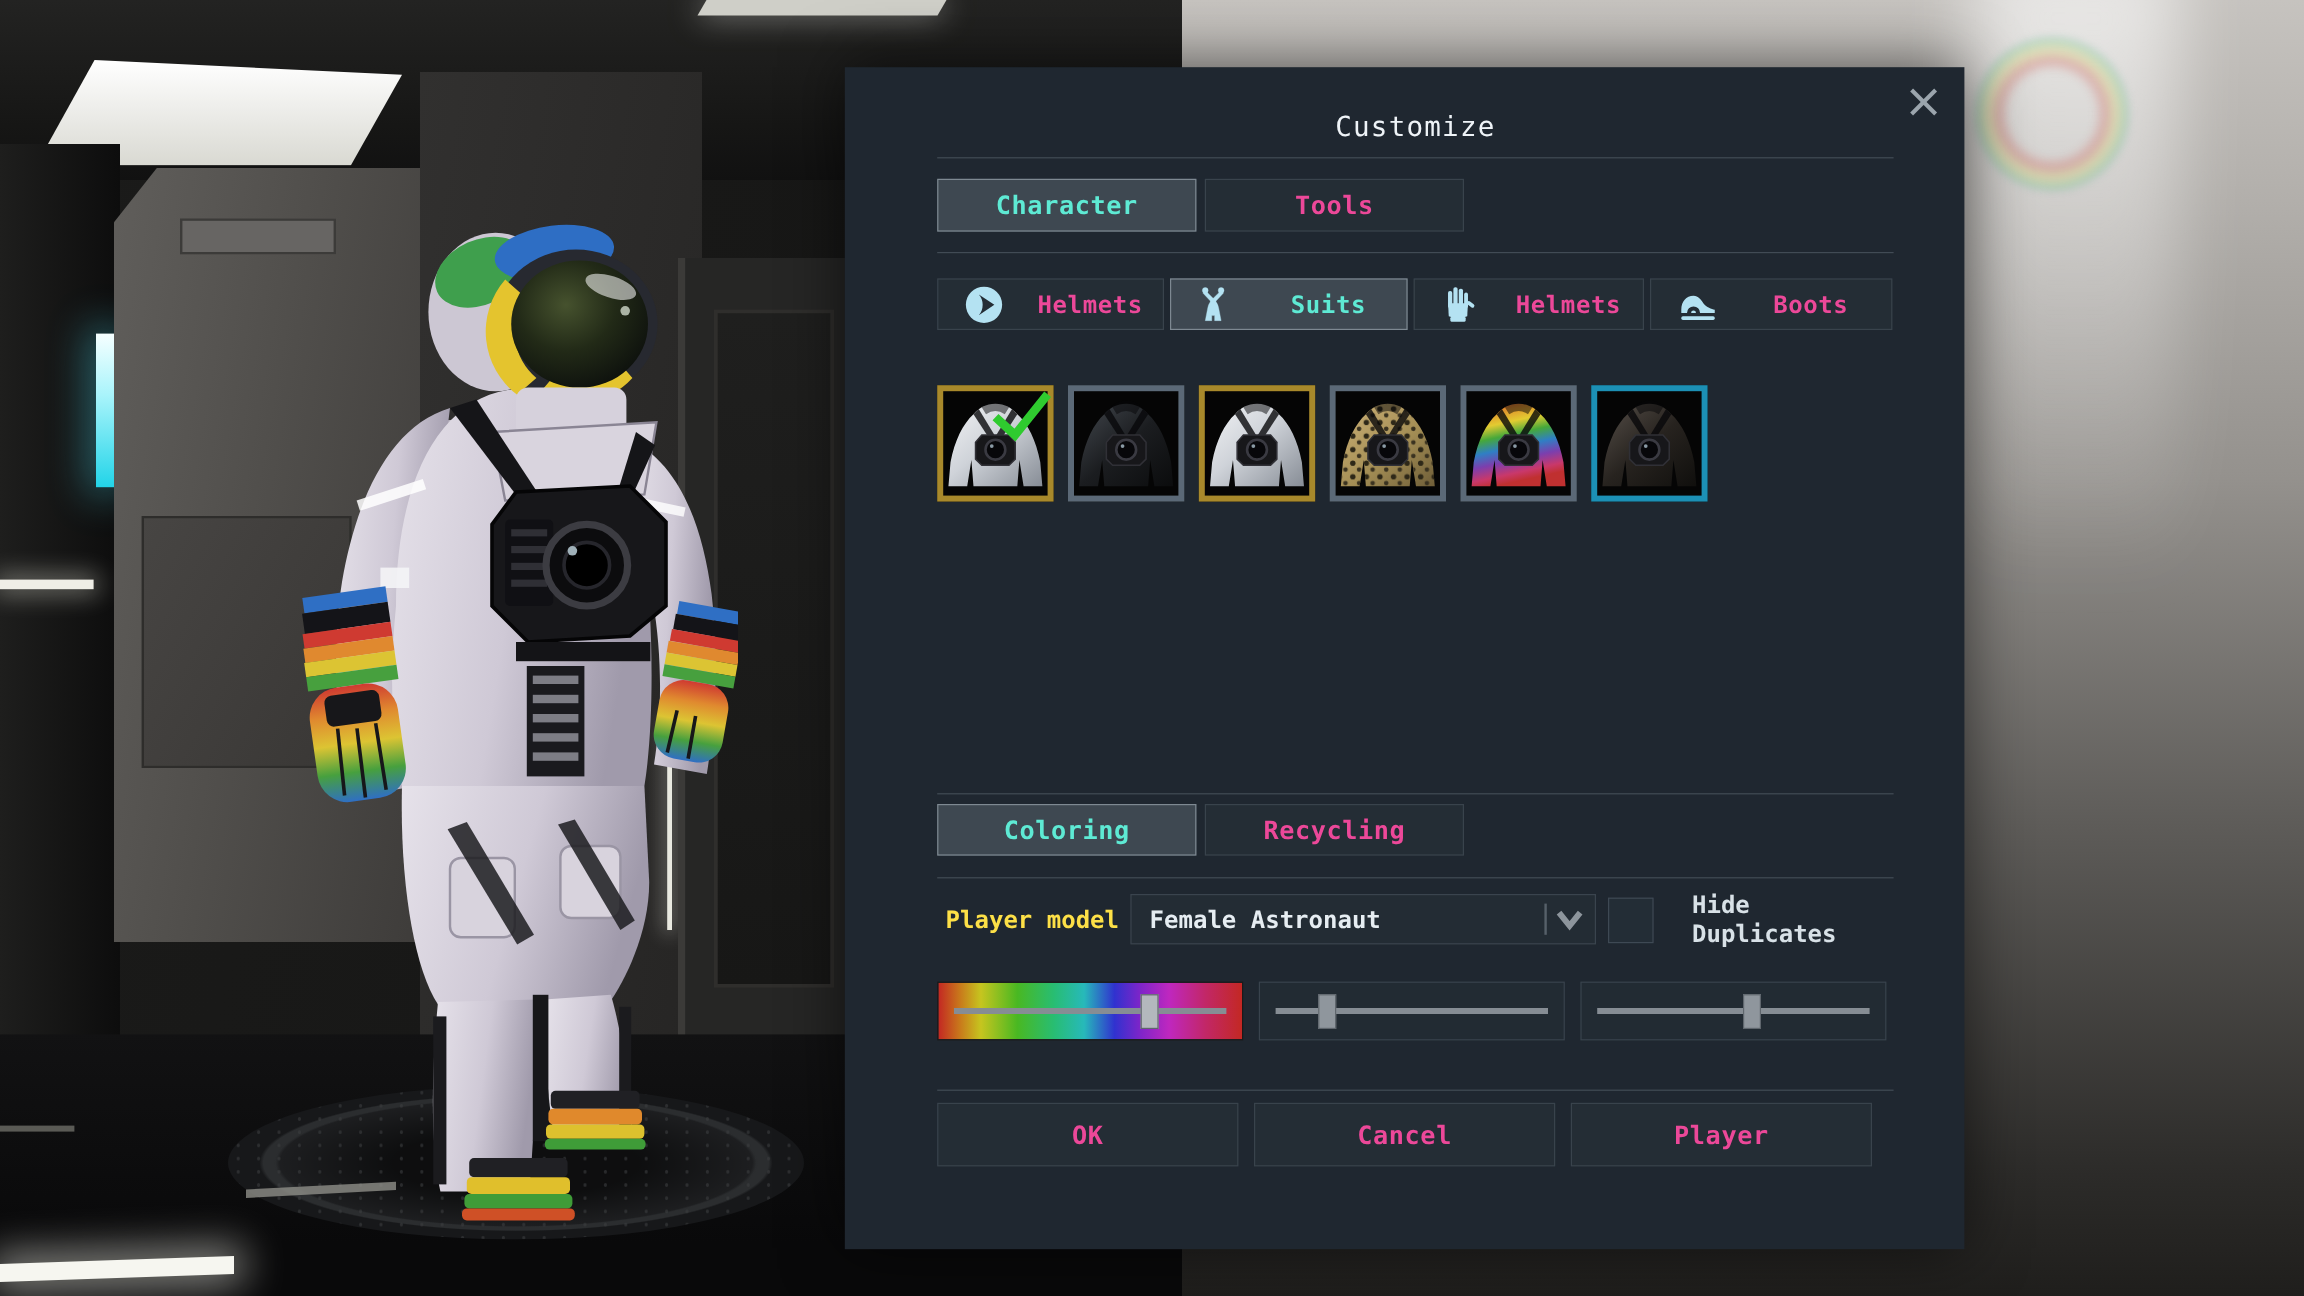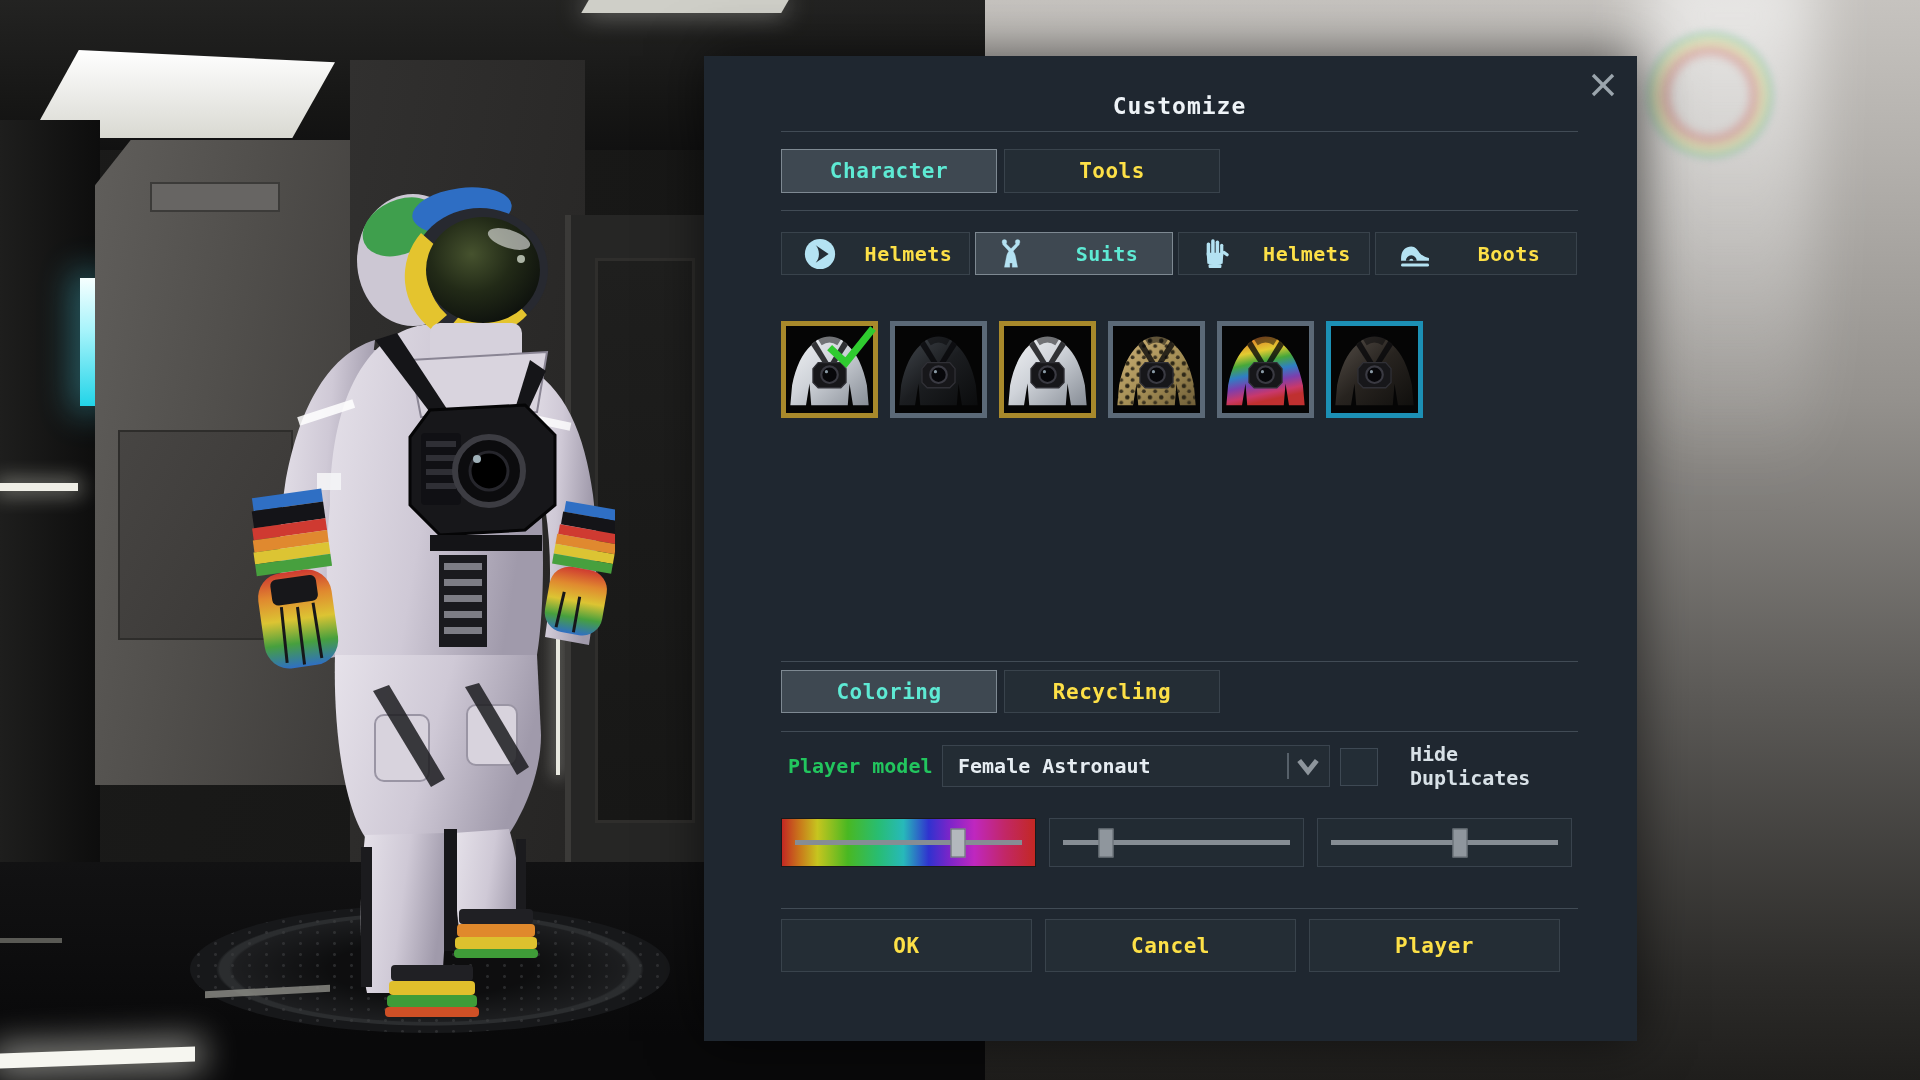--- a/index.html
+++ b/index.html
@@ -75,7 +75,7 @@
   .s1{top:75px}.s2{top:154px}.s3{top:605px}.s4{top:675px}.s5{top:852px}
   .dlg-title{position:absolute;left:0;top:30px;width:797px;height:40px;
     display:flex;align-items:center;justify-content:center;
-    color:#eef3f7;font-size:23px;font-weight:bold;letter-spacing:1px;}
+    color:#eef3f7;font-size:23px;font-weight:normal;letter-spacing:1px;}
   .close-btn{position:absolute;right:18px;top:14px;width:30px;height:30px;background:none;border:none;
     cursor:pointer;padding:0;}
   .close-btn svg{display:block;}

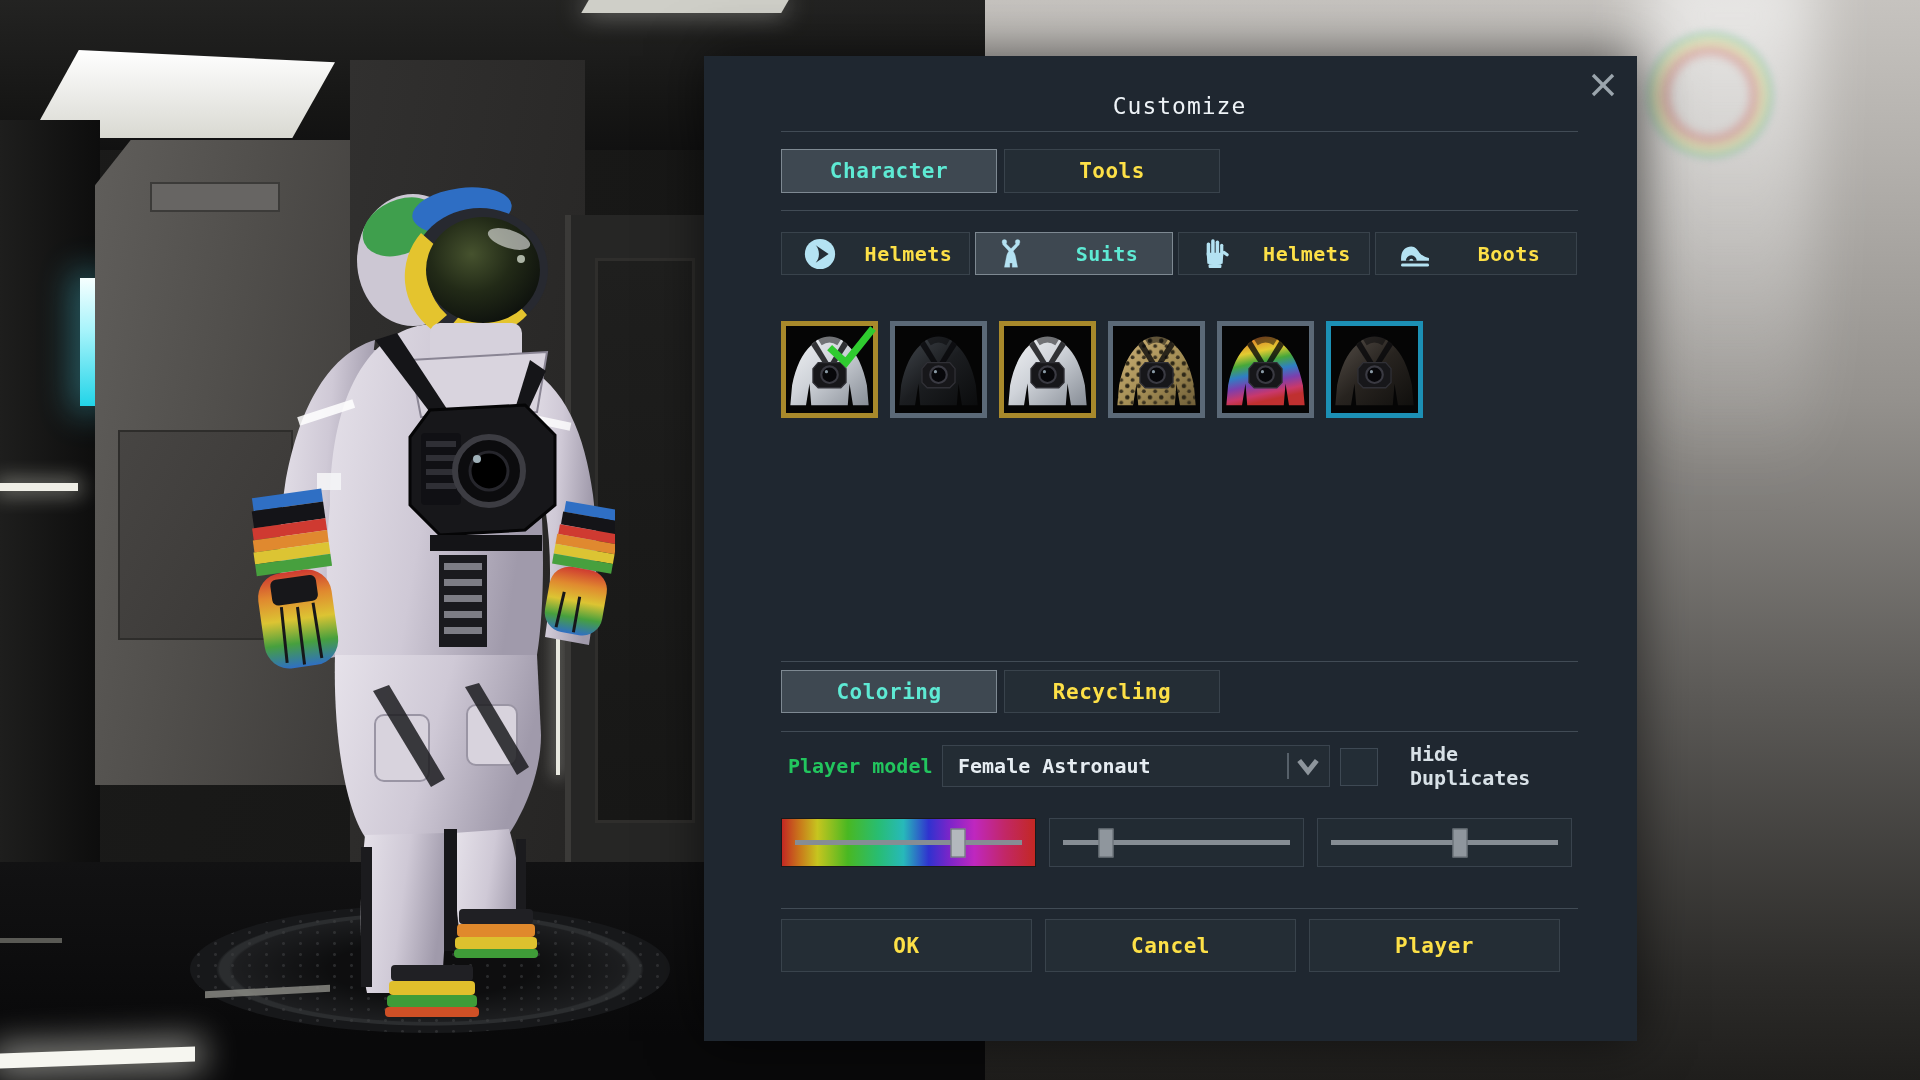--- a/index.html
+++ b/index.html
@@ -81,7 +81,7 @@
   .close-btn svg{display:block;}
 
   .btn{position:absolute;display:flex;align-items:center;justify-content:center;
-    background:#242d35;border:1px solid #39434c;color:#fde047;
+    background:#242d35;border:1px solid #39434c;color:#ec4899;
     font-family:"DejaVu Sans Mono",monospace;font-size:21px;font-weight:bold;letter-spacing:.5px;
     cursor:pointer;}
   .btn[data-selected="true"]{background:#3e4851;border-color:#7e8992;color:#5eead4;}

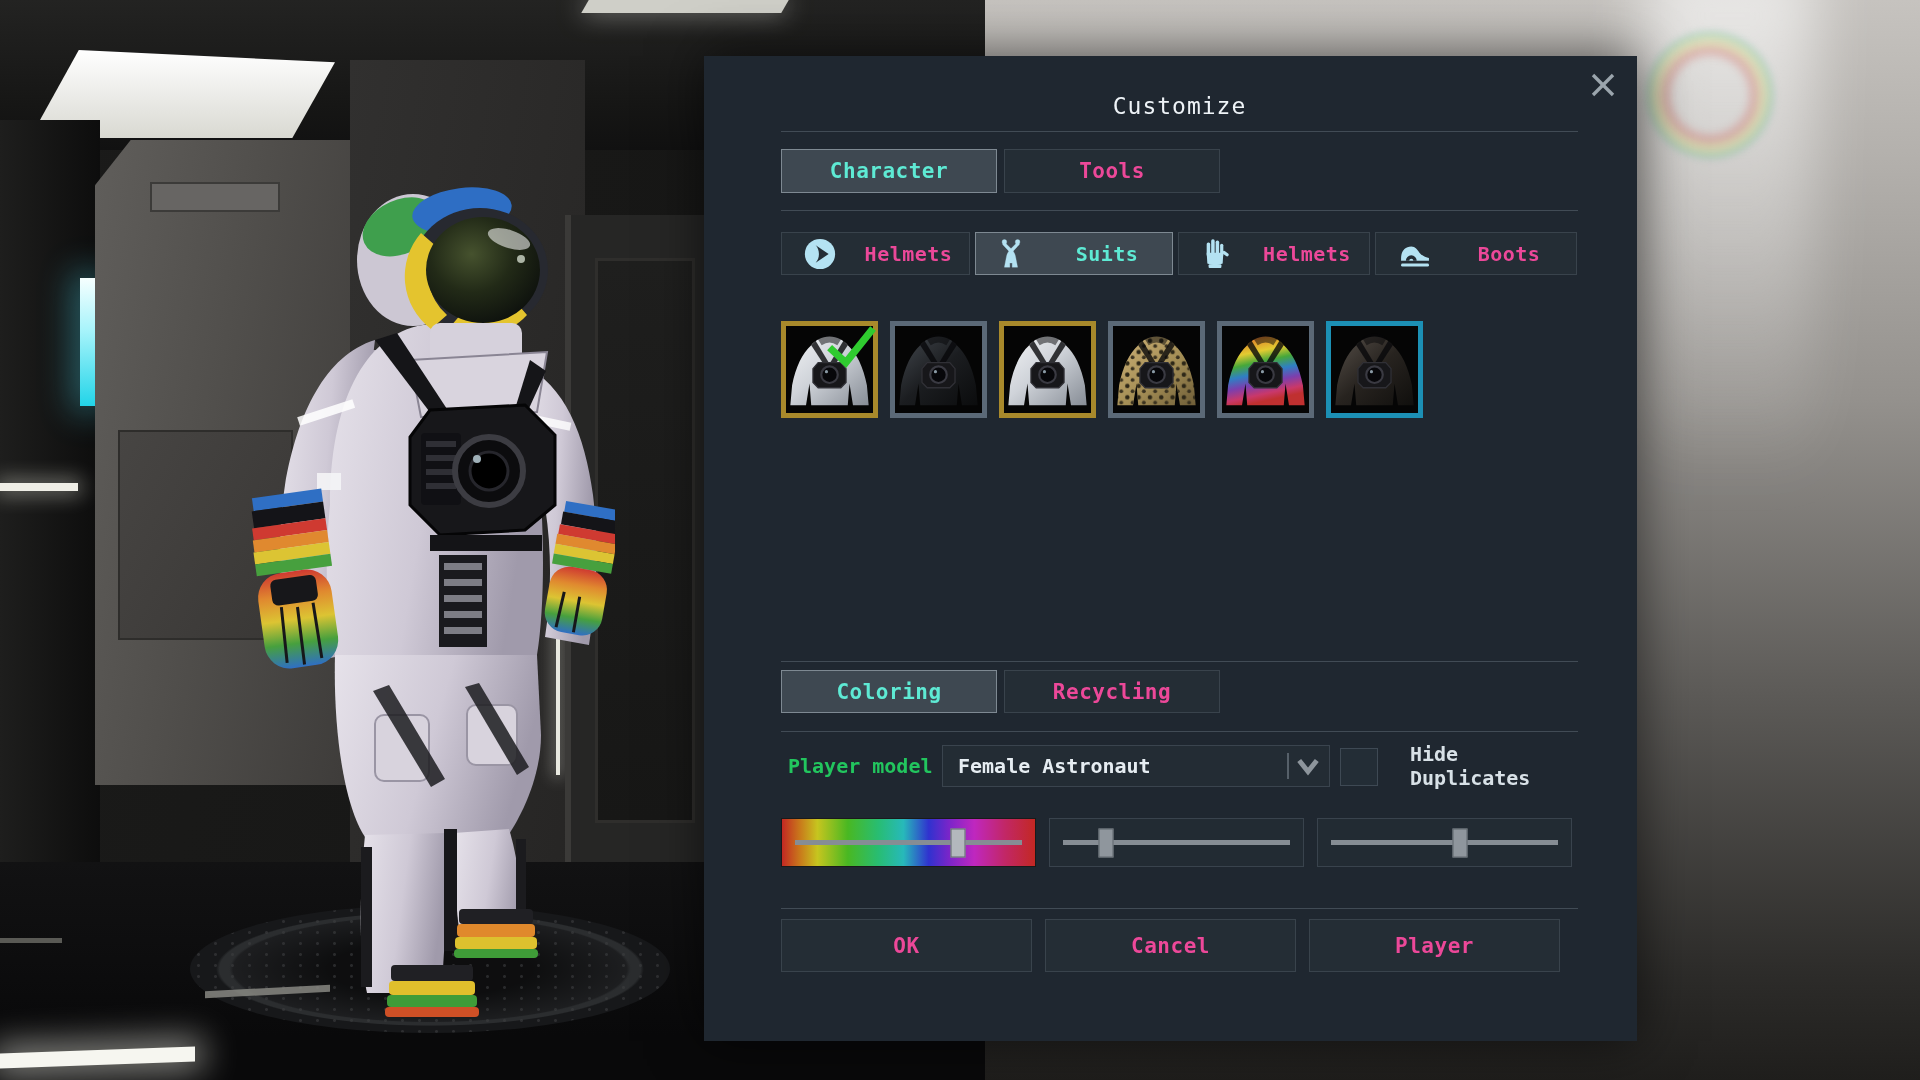--- a/index.html
+++ b/index.html
@@ -116,7 +116,7 @@
   .st0{left:0}.st1{left:223px}
 
   .pm-label{position:absolute;left:7px;top:689px;height:42px;display:flex;align-items:center;
-    color:#22c55e;font-size:20px;font-weight:bold;}
+    color:#fde047;font-size:20px;font-weight:bold;}
   .dropdown{position:absolute;left:161px;top:689px;width:388px;height:42px;
     background:#232c34;border:1px solid #3a444e;display:flex;align-items:center;
     padding-left:15px;color:#e6edf2;font-size:20px;font-weight:bold;cursor:pointer;}

